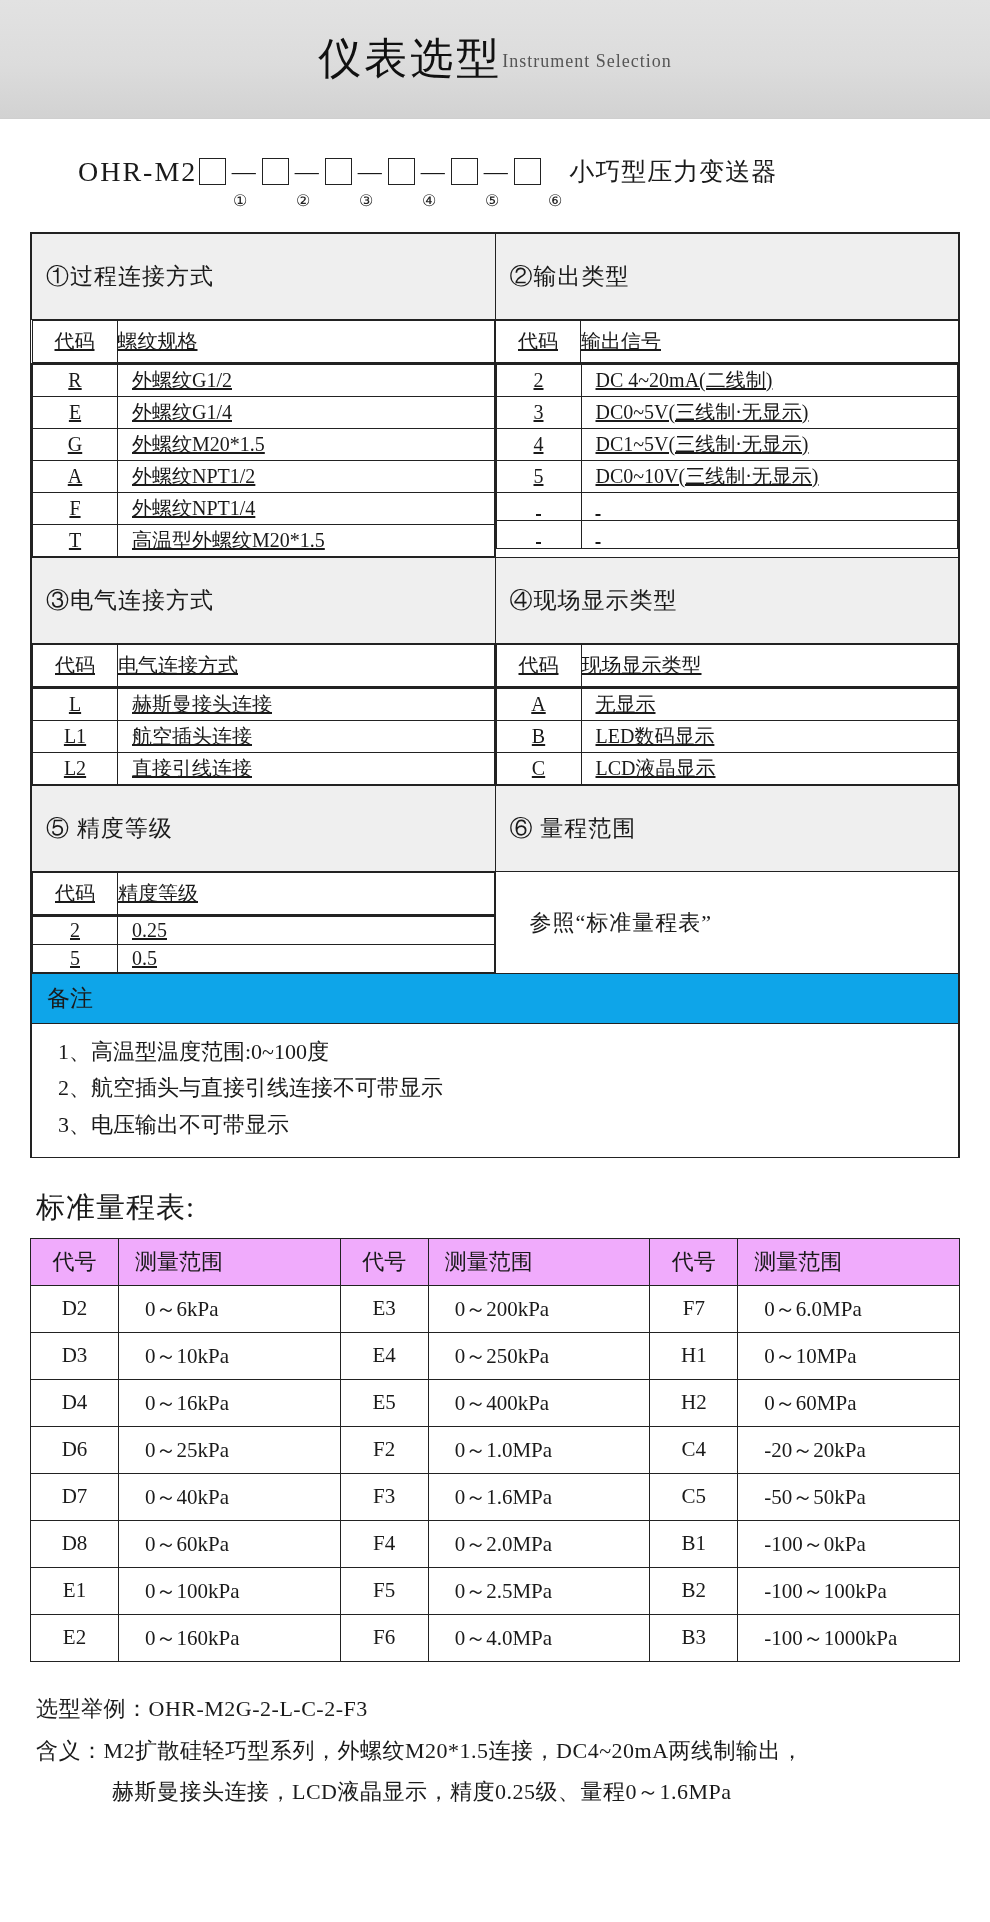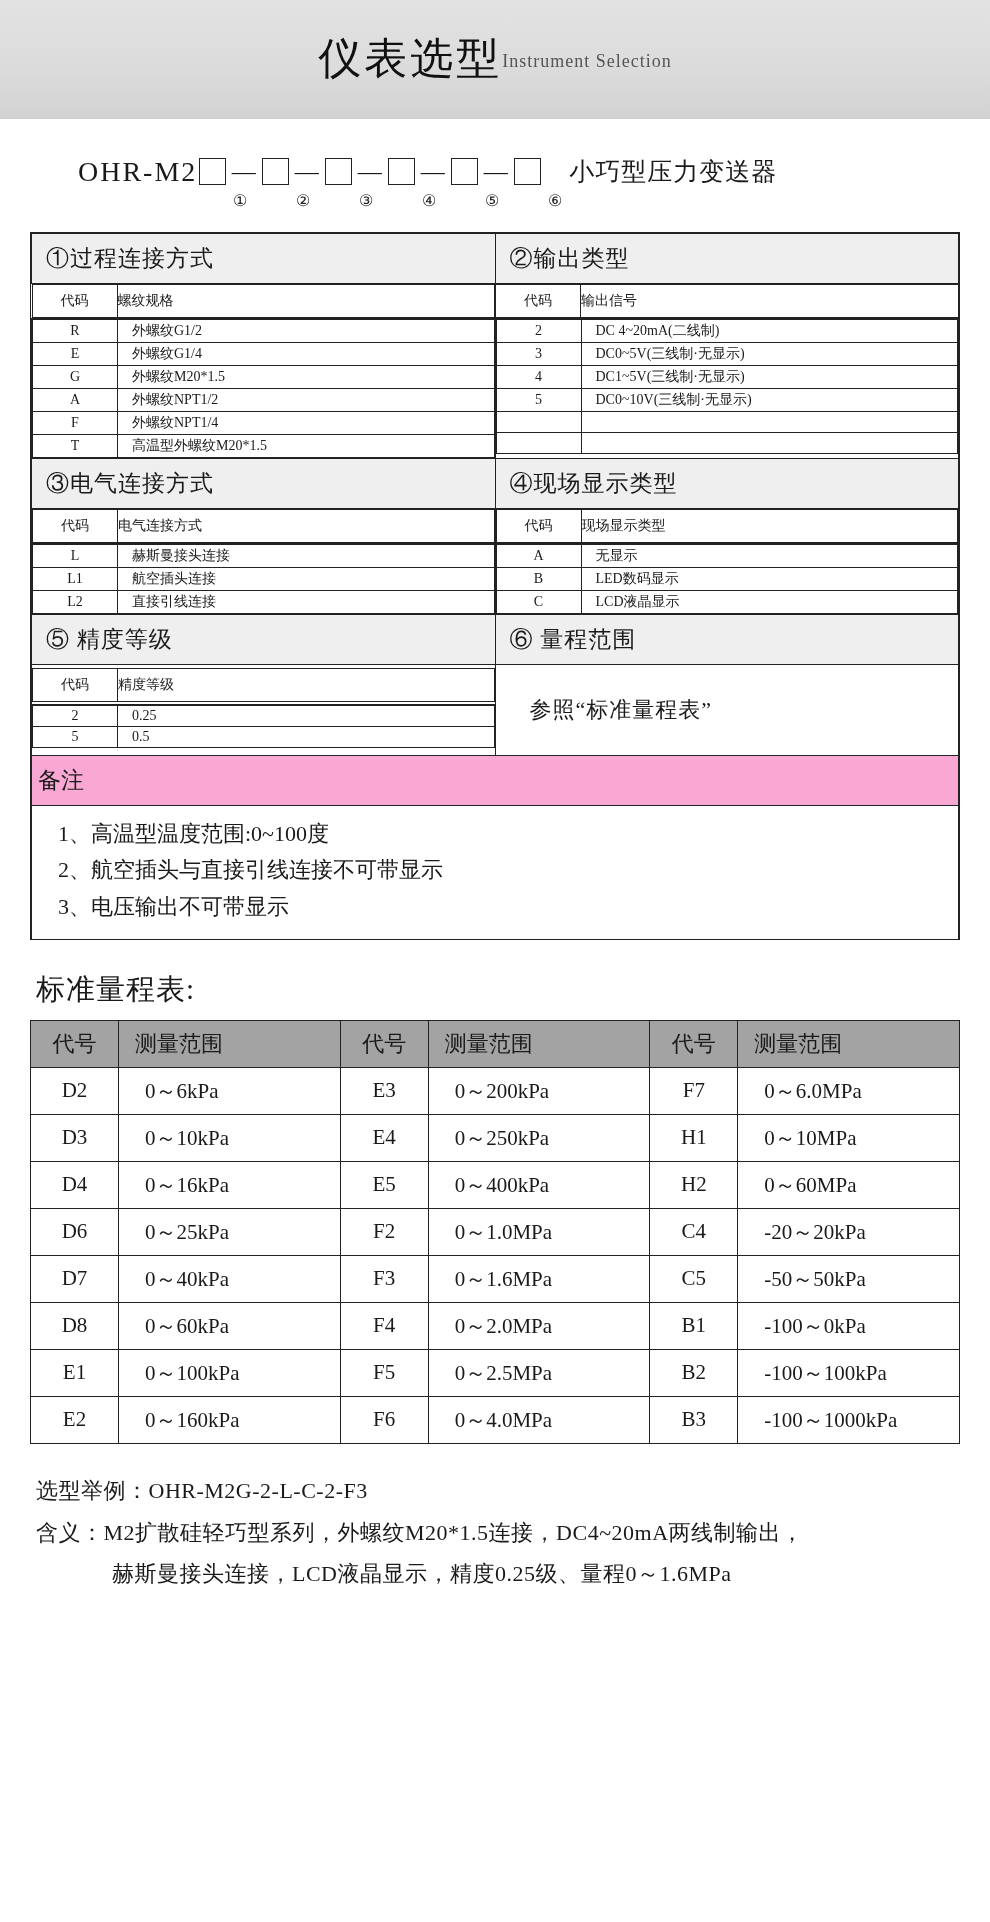--- a/index.html
+++ b/index.html
@@ -113,7 +113,7 @@
   .sec-head {
     background: #efefef;
     font-size: 23px;
-    padding: 9px 14px !important;
+    padding: 27px 14px !important;
     letter-spacing: 1px;
   }
   .nb { border: none !important; }

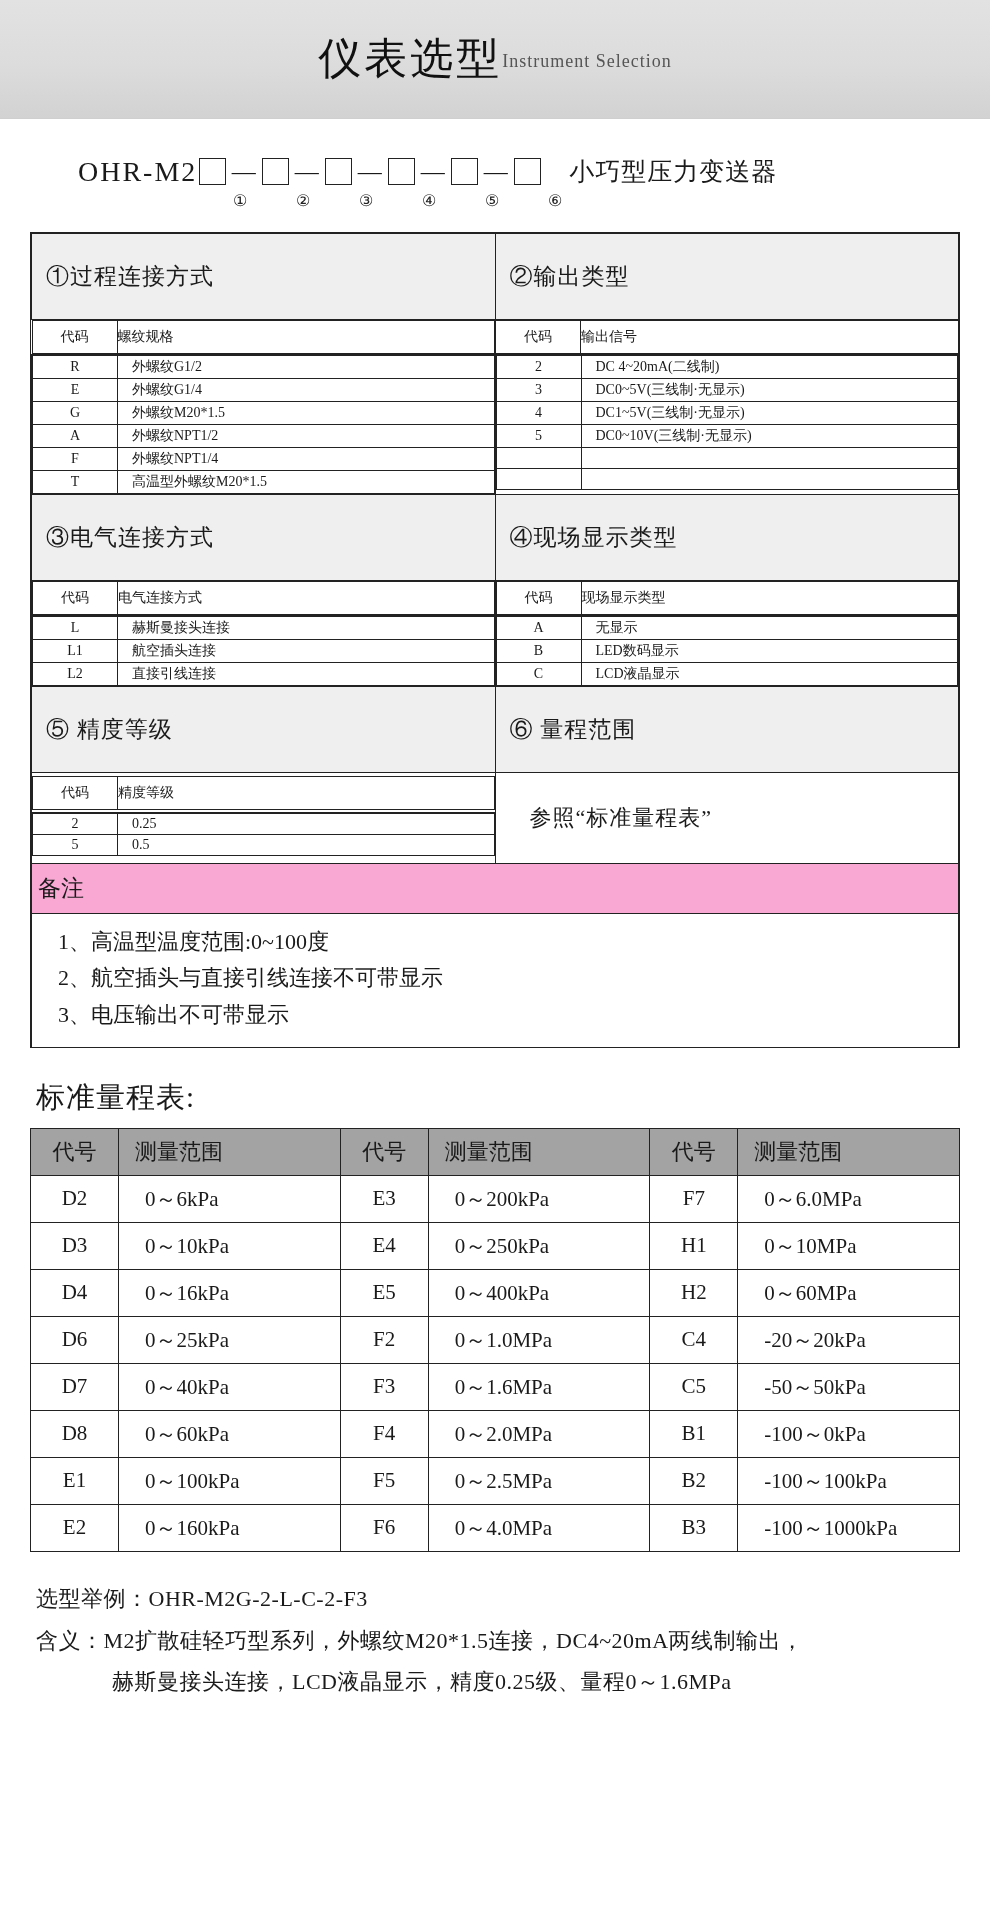--- a/index.html
+++ b/index.html
@@ -125,7 +125,8 @@
   .inner-tbl td {
     border: none;
     padding: 5px 0;
-    font-size: 14px;
+    font-size: 20px;
+    text-decoration: underline;
   }
   .inner-tbl td.c {
     text-align: center;

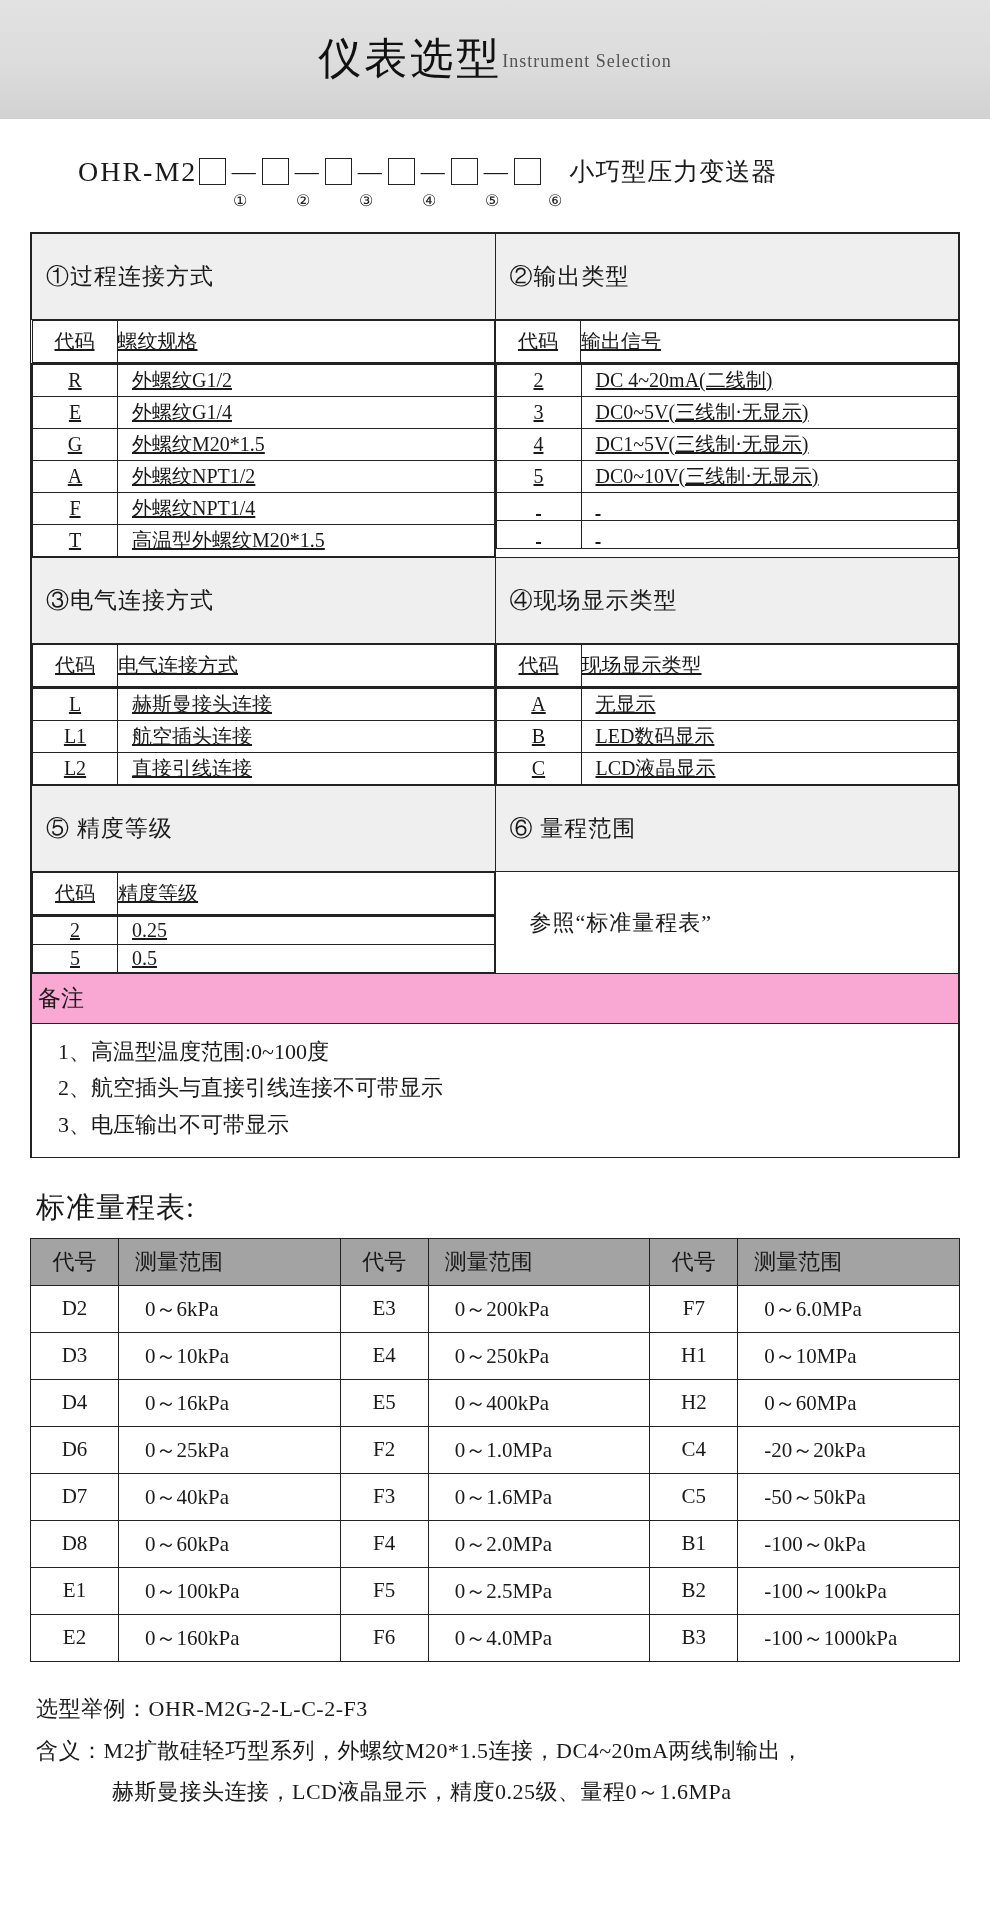--- a/index.html
+++ b/index.html
@@ -142,9 +142,9 @@
 
   
   .notes-head {
-    background: #f9a8d4;
+    background: #0ea5e9;
     font-size: 23px;
-    padding: 9px 6px !important;
+    padding: 9px 15px !important;
   }
   .notes-body {
     padding: 10px 14px 14px 14px !important;

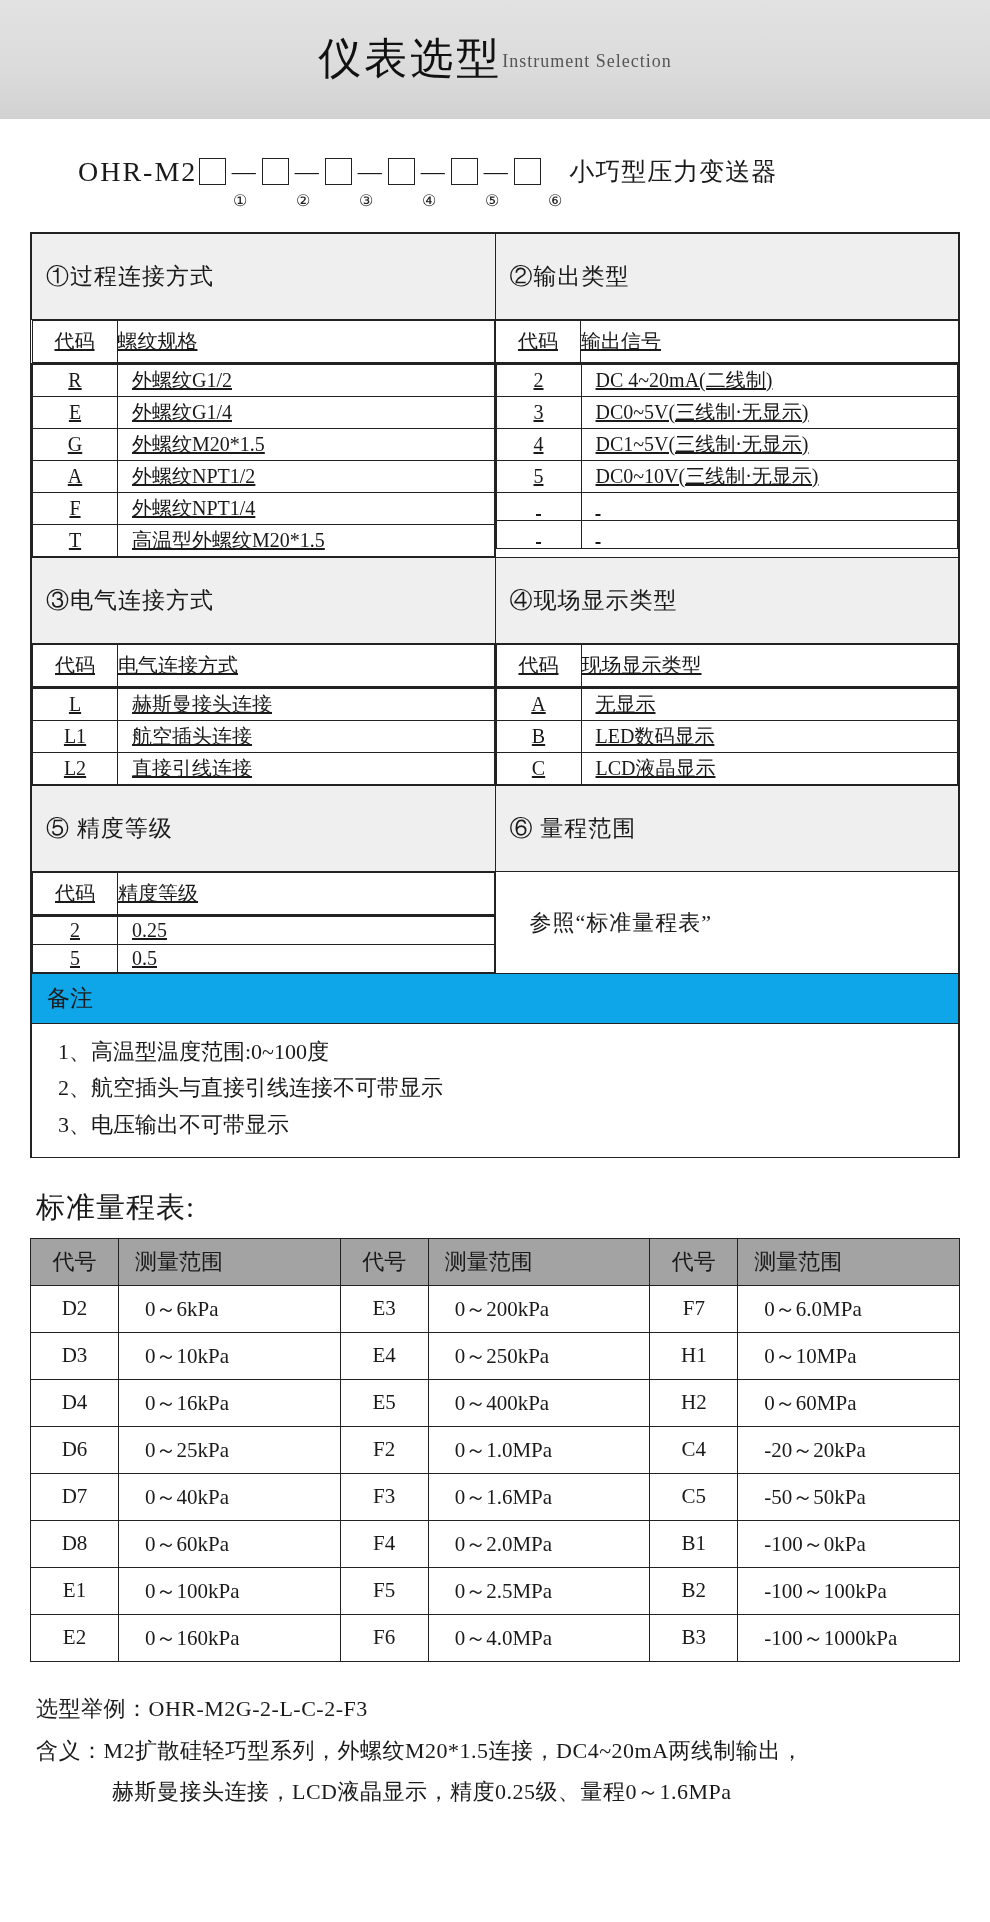--- a/index.html
+++ b/index.html
@@ -183,7 +183,7 @@
     padding: 0;
   }
   table.std th {
-    background: #a3a3a3;
+    background: #f0abfc;
     font-size: 22px;
   }
   table.std td.code, table.std th.code {

